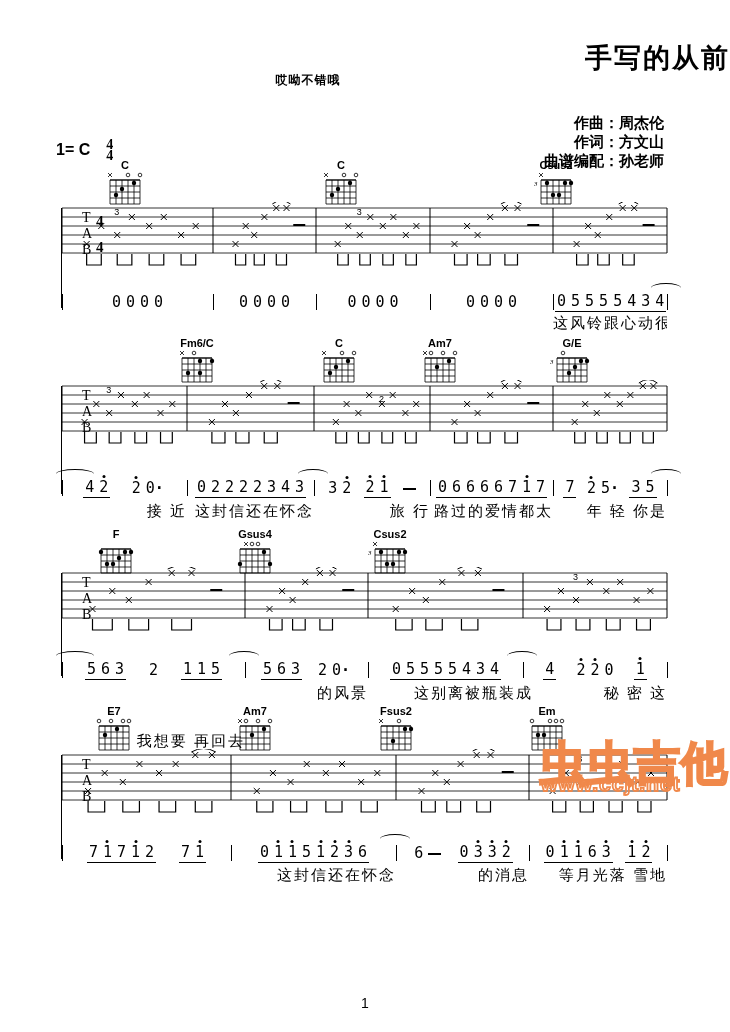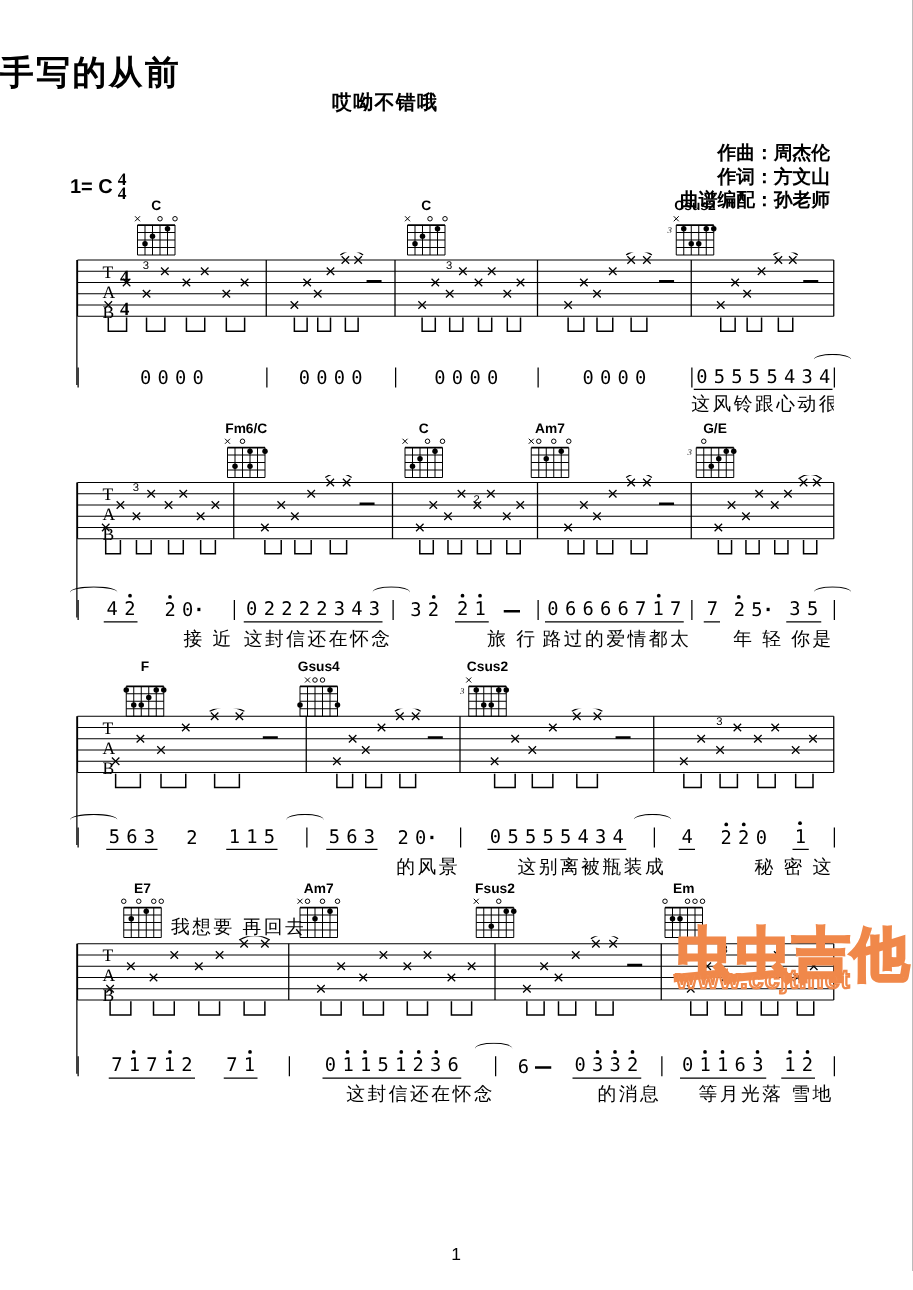--- a/index.html
+++ b/index.html
@@ -9,7 +9,7 @@
     font-family:"Liberation Sans",sans-serif;
   }
   
-  .title{position:absolute;top:40px;left:0;width:730px;text-align:left;
+  .title{position:absolute;top:40px;left:0;width:730px;text-align:right;
     font-size:27px;font-weight:bold;letter-spacing:2px;}
   .subtitle{position:absolute;top:72px;left:0;width:616px;text-align:center;
     font-size:16px;font-weight:bold;letter-spacing:1px;}

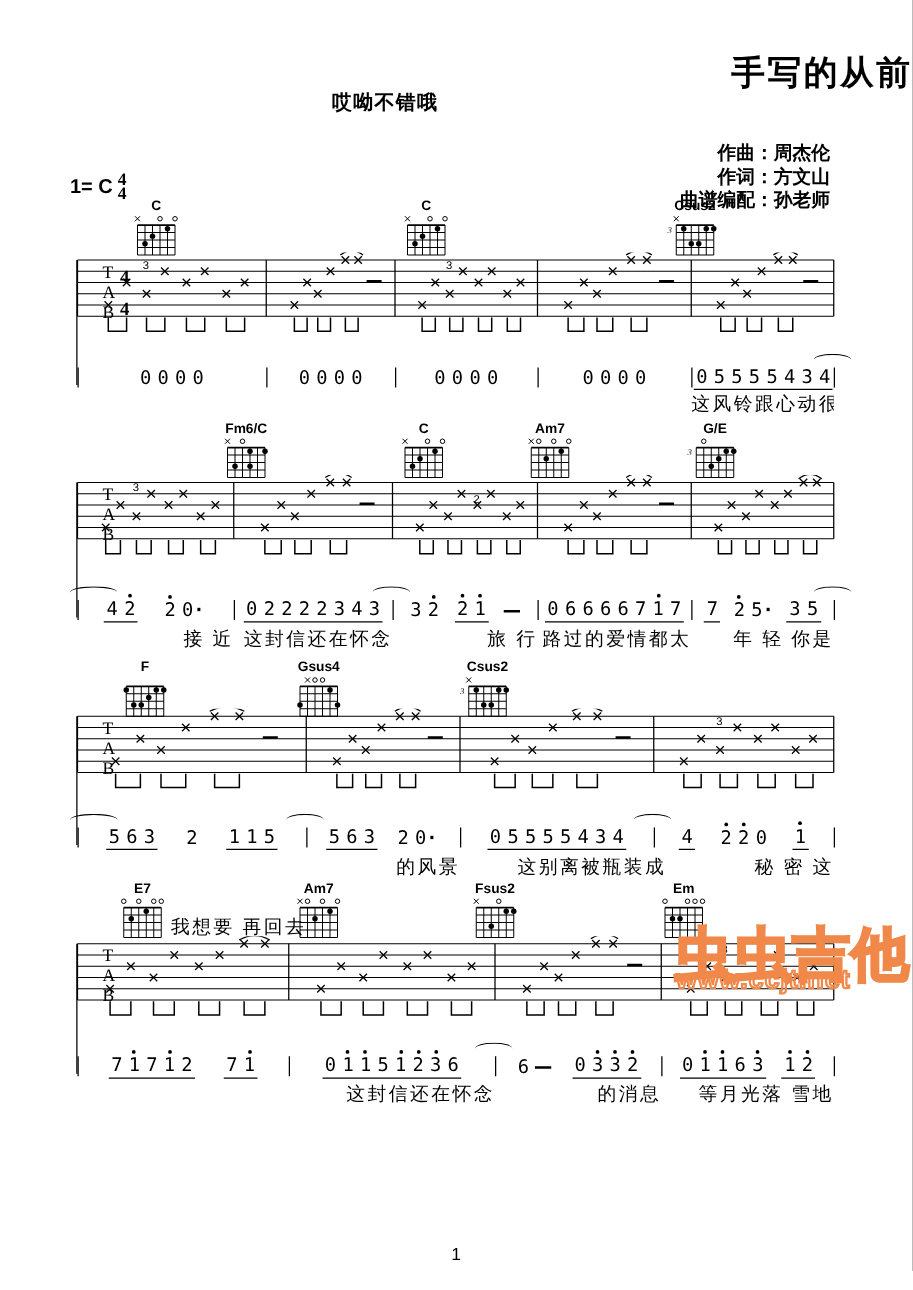--- a/index.html
+++ b/index.html
@@ -12,7 +12,7 @@
   .title{position:absolute;top:40px;left:0;width:730px;text-align:right;
     font-size:27px;font-weight:bold;letter-spacing:2px;}
   .subtitle{position:absolute;top:72px;left:0;width:616px;text-align:center;
-    font-size:16px;font-weight:bold;letter-spacing:1px;}
+    font-size:12px;font-weight:bold;letter-spacing:1px;}
   .byline{position:absolute;top:93px;left:0;width:730px;text-align:center;
     font-size:16px;font-weight:bold;}
   .credits{position:absolute;top:113px;right:66px;text-align:right;

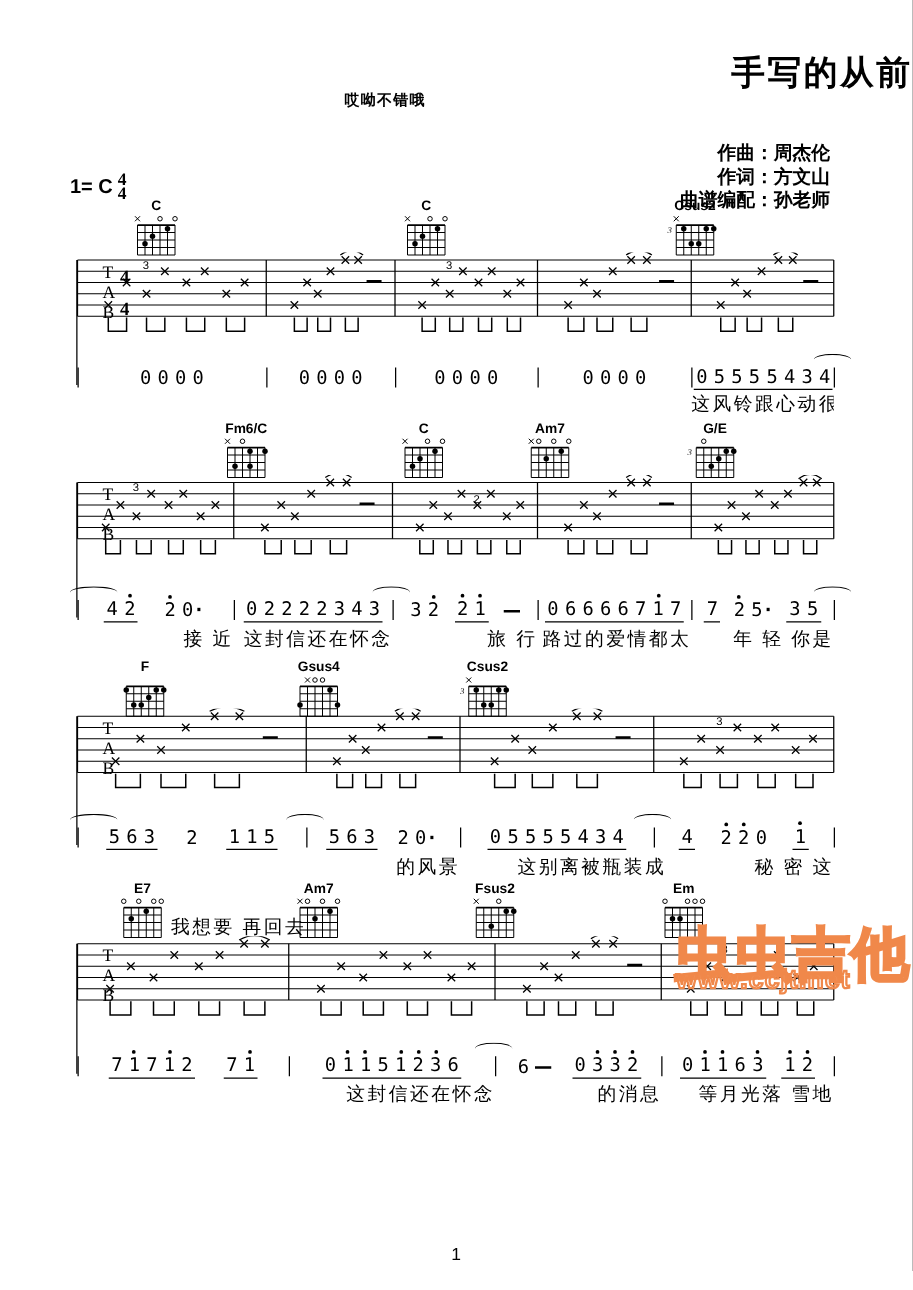--- a/index.html
+++ b/index.html
@@ -18,7 +18,7 @@
   .credits{position:absolute;top:113px;right:66px;text-align:right;
     font-size:15px;font-weight:bold;line-height:19px;}
   .keysig{position:absolute;top:139px;left:56px;font-size:16px;font-weight:bold;
-    display:flex;align-items:center;gap:4px;}
+    display:flex;align-items:center;gap:16px;}
   .timesig{display:inline-flex;flex-direction:column;line-height:11px;
     font-family:"Liberation Serif",serif;font-size:14px;font-weight:bold;text-align:center;}
   

